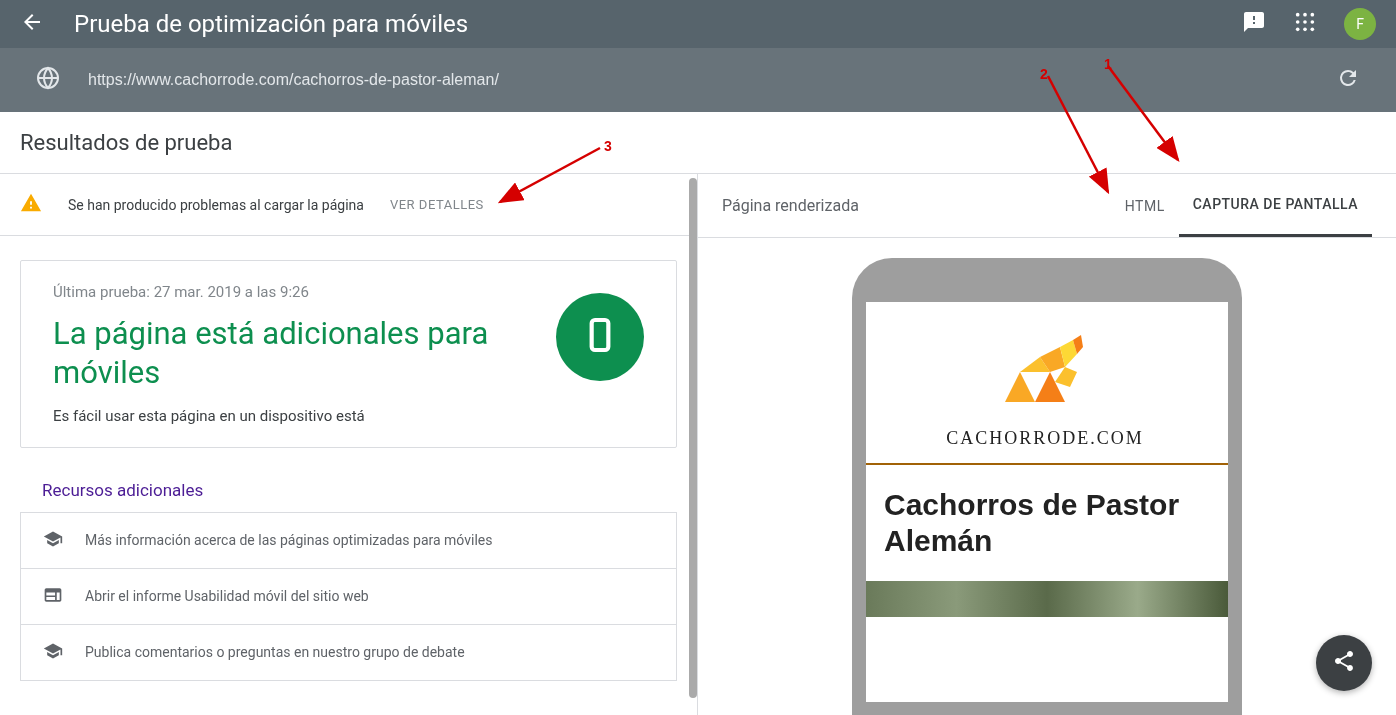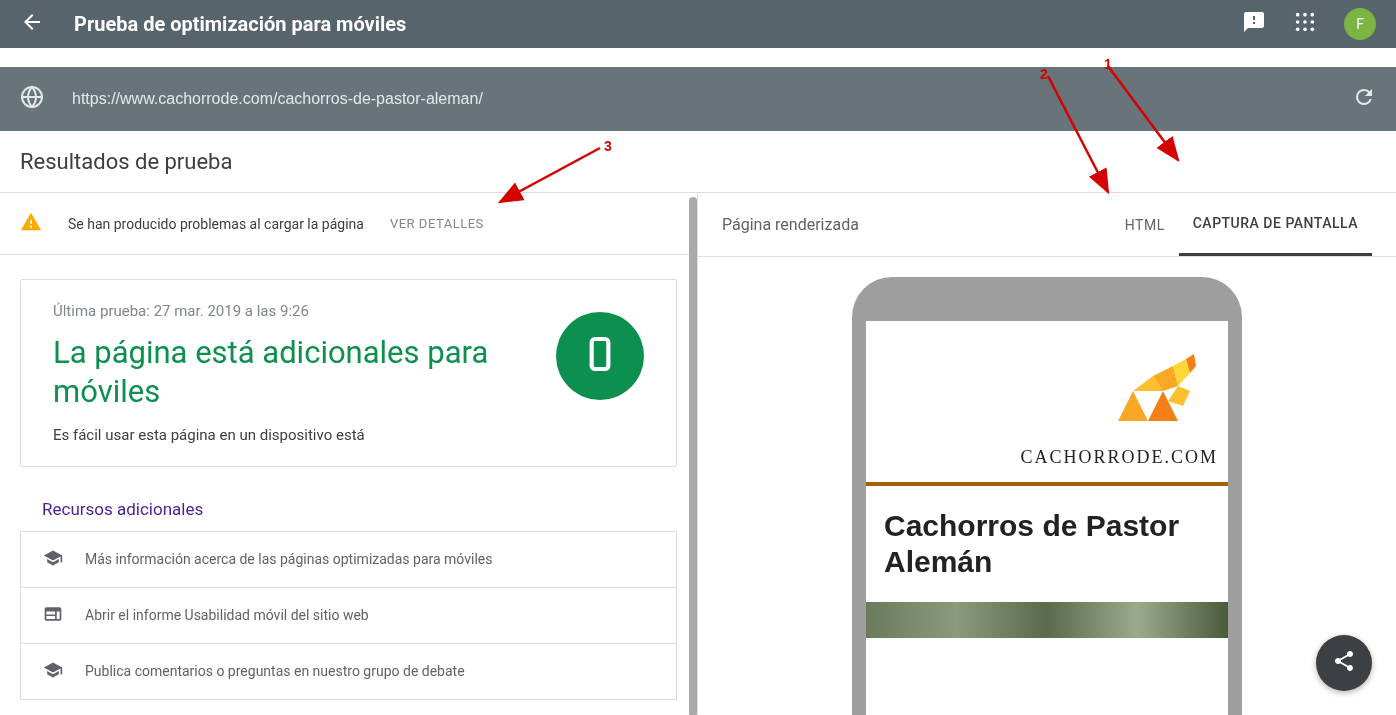--- a/index.html
+++ b/index.html
@@ -25,9 +25,9 @@
     cursor: pointer;
   }
   .header-title {
-    font-size: 20px;
+    font-size: 24px;
     flex: 1;
-    font-weight: 700;
+    font-weight: 400;
   }
   .header-icons {
     display: flex;

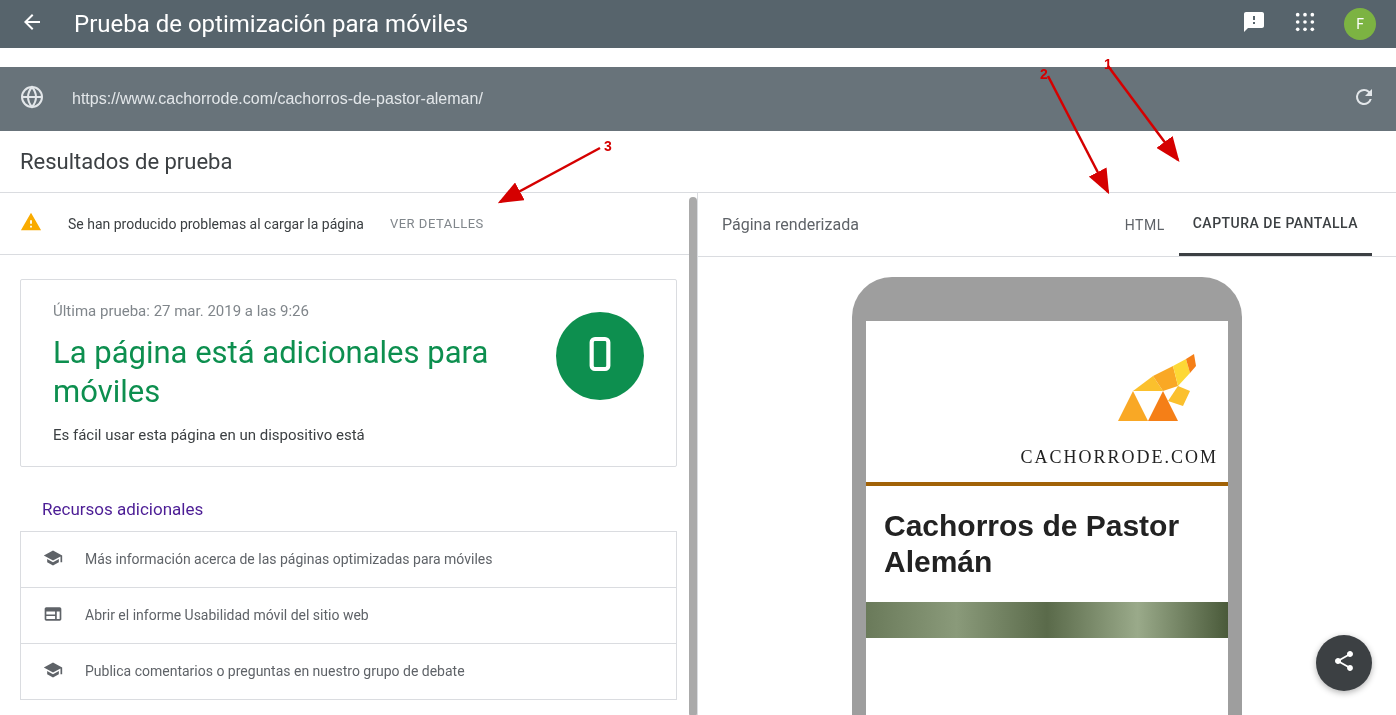--- a/index.html
+++ b/index.html
@@ -51,9 +51,8 @@
     height: 64px;
     display: flex;
     align-items: center;
-    padding: 0 20px;
+    padding: 0 36px;
     color: #e3e7ea;
-    margin-top: 19px;
   }
   .globe-icon { margin-right: 28px; }
   .url-text {

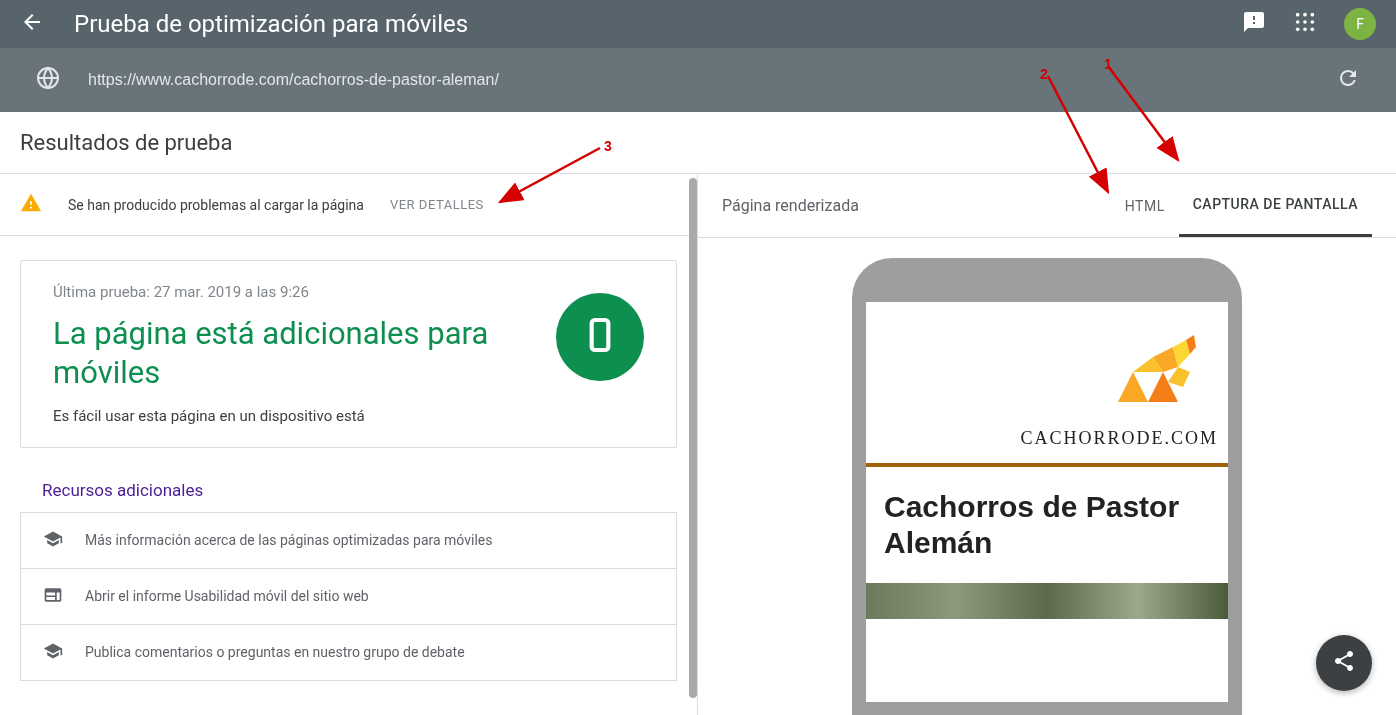--- a/index.html
+++ b/index.html
@@ -211,9 +211,9 @@
     overflow: hidden;
   }
   .logo-area {
-    text-align: right;
+    text-align: center;
     padding: 30px 10px 14px 6px;
-    border-bottom: 4px solid #a16207;
+    border-bottom: 2px solid #a16207;
   }
   .logo-svg { display: inline-block; }
   .logo-caption {

